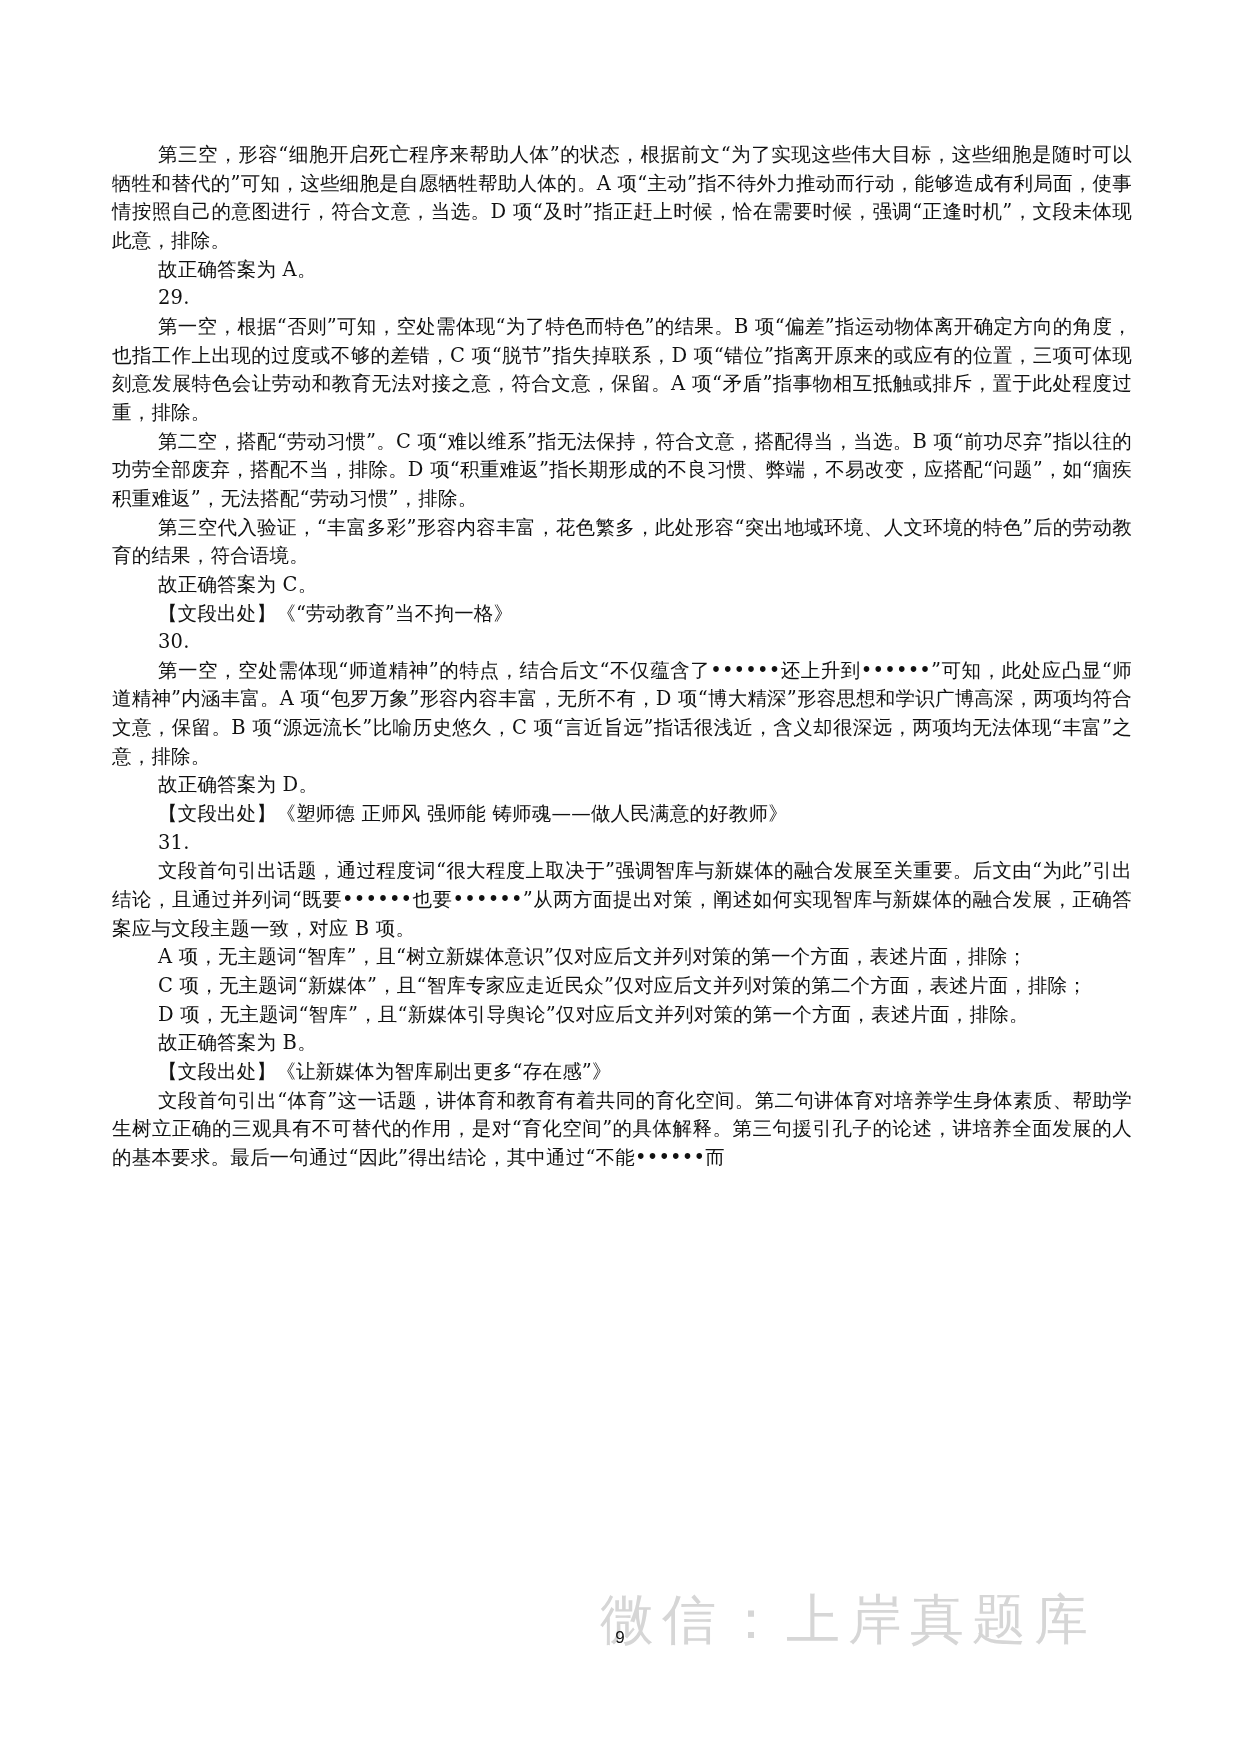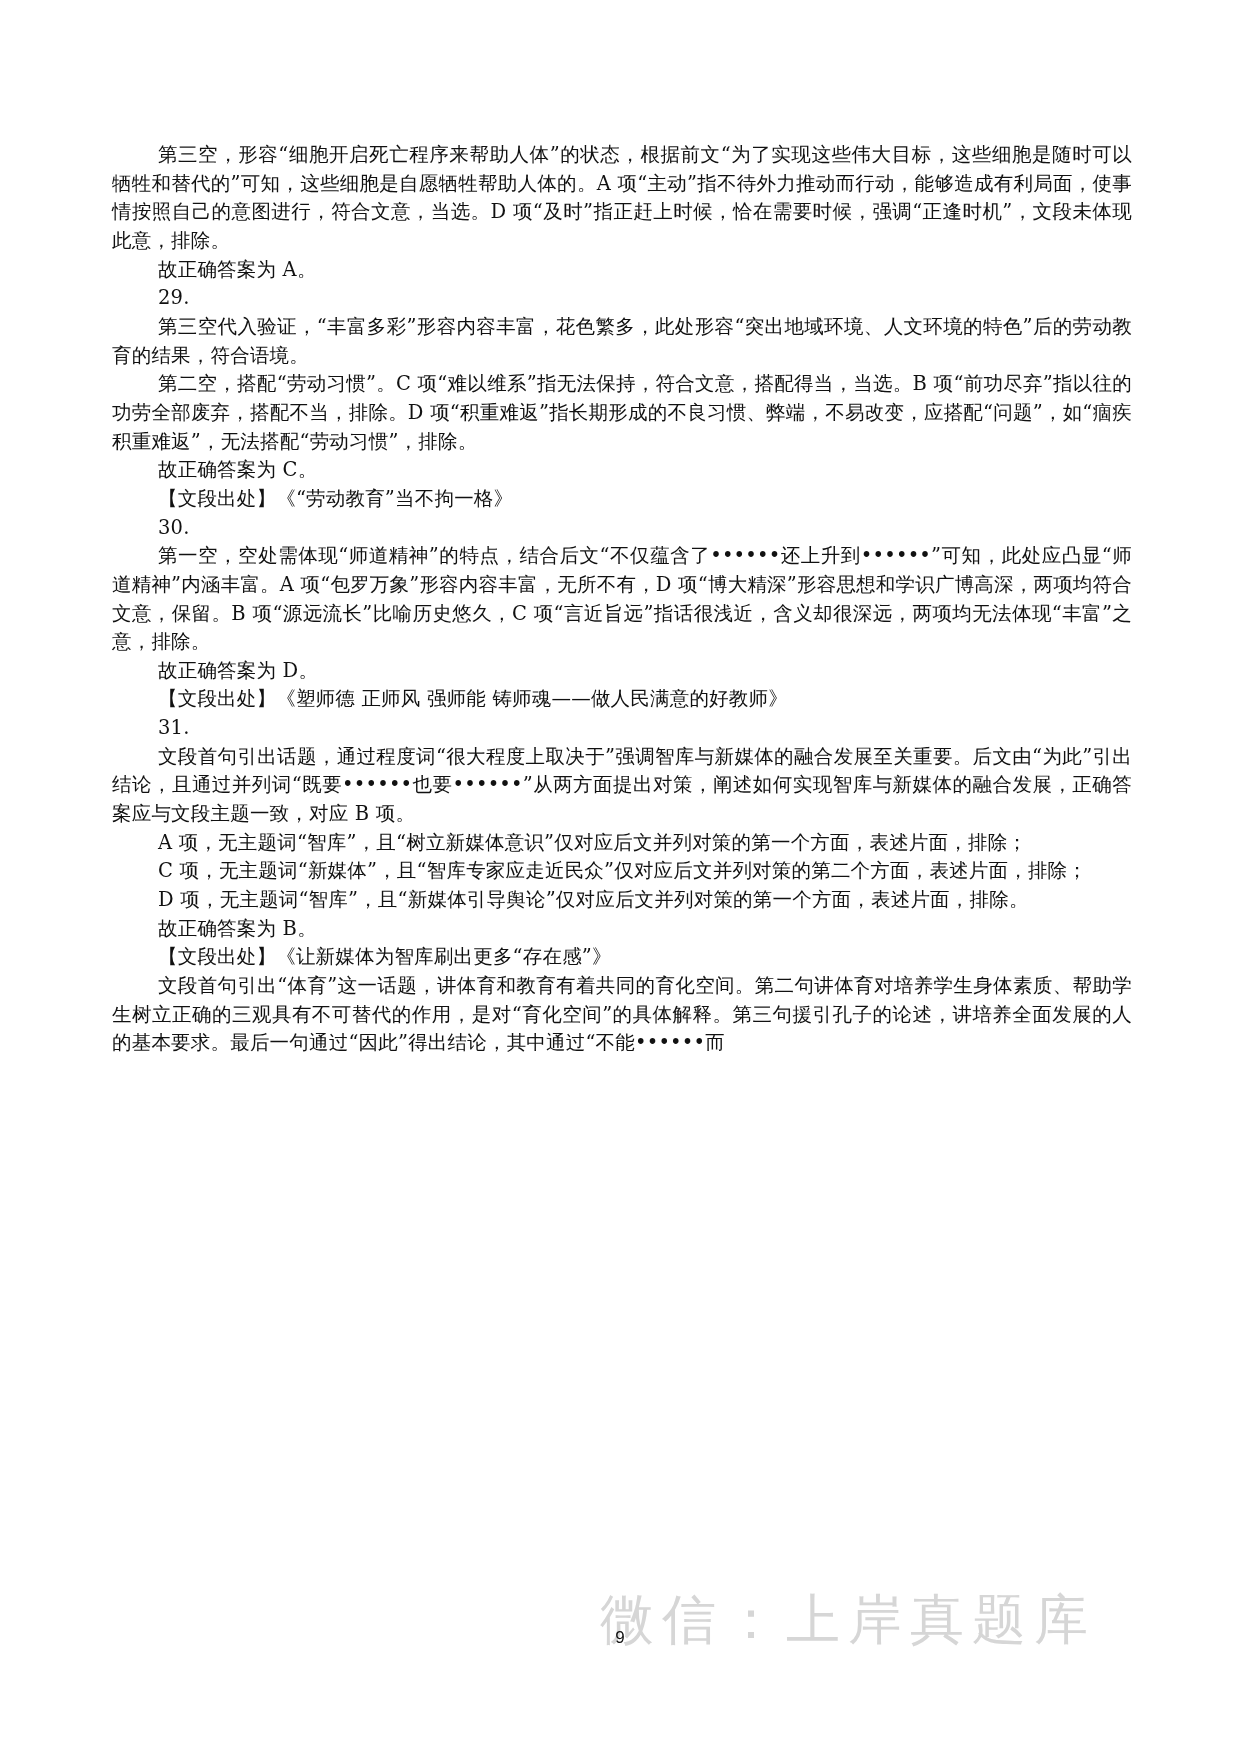--- a/index.html
+++ b/index.html
@@ -31,6 +31,7 @@
     <p>第三空，形容“细胞开启死亡程序来帮助人体”的状态，根据前文“为了实现这些伟大目标，这些细胞是随时可以牺牲和替代的”可知，这些细胞是自愿牺牲帮助人体的。A 项“主动”指不待外力推动而行动，能够造成有利局面，使事情按照自己的意图进行，符合文意，当选。D 项“及时”指正赶上时候，恰在需要时候，强调“正逢时机”，文段未体现此意，排除。</p>
     <p>故正确答案为 A。</p>
     <p>29.</p>
+    <p>第一空，根据“否则”可知，空处需体现“为了特色而特色”的结果。B 项“偏差”指运动物体离开确定方向的角度，也指工作上出现的过度或不够的差错，C 项“脱节”指失掉联系，D 项“错位”指离开原来的或应有的位置，三项可体现刻意发展特色会让劳动和教育无法对接之意，符合文意，保留。A 项“矛盾”指事物相互抵触或排斥，置于此处程度过重，排除。</p>
     <p>第三空代入验证，“丰富多彩”形容内容丰富，花色繁多，此处形容“突出地域环境、人文环境的特色”后的劳动教育的结果，符合语境。</p>
     <p>第二空，搭配“劳动习惯”。C 项“难以维系”指无法保持，符合文意，搭配得当，当选。B 项“前功尽弃”指以往的功劳全部废弃，搭配不当，排除。D 项“积重难返”指长期形成的不良习惯、弊端，不易改变，应搭配“问题”，如“痼疾积重难返”，无法搭配“劳动习惯”，排除。</p>
     <p>故正确答案为 C。</p>

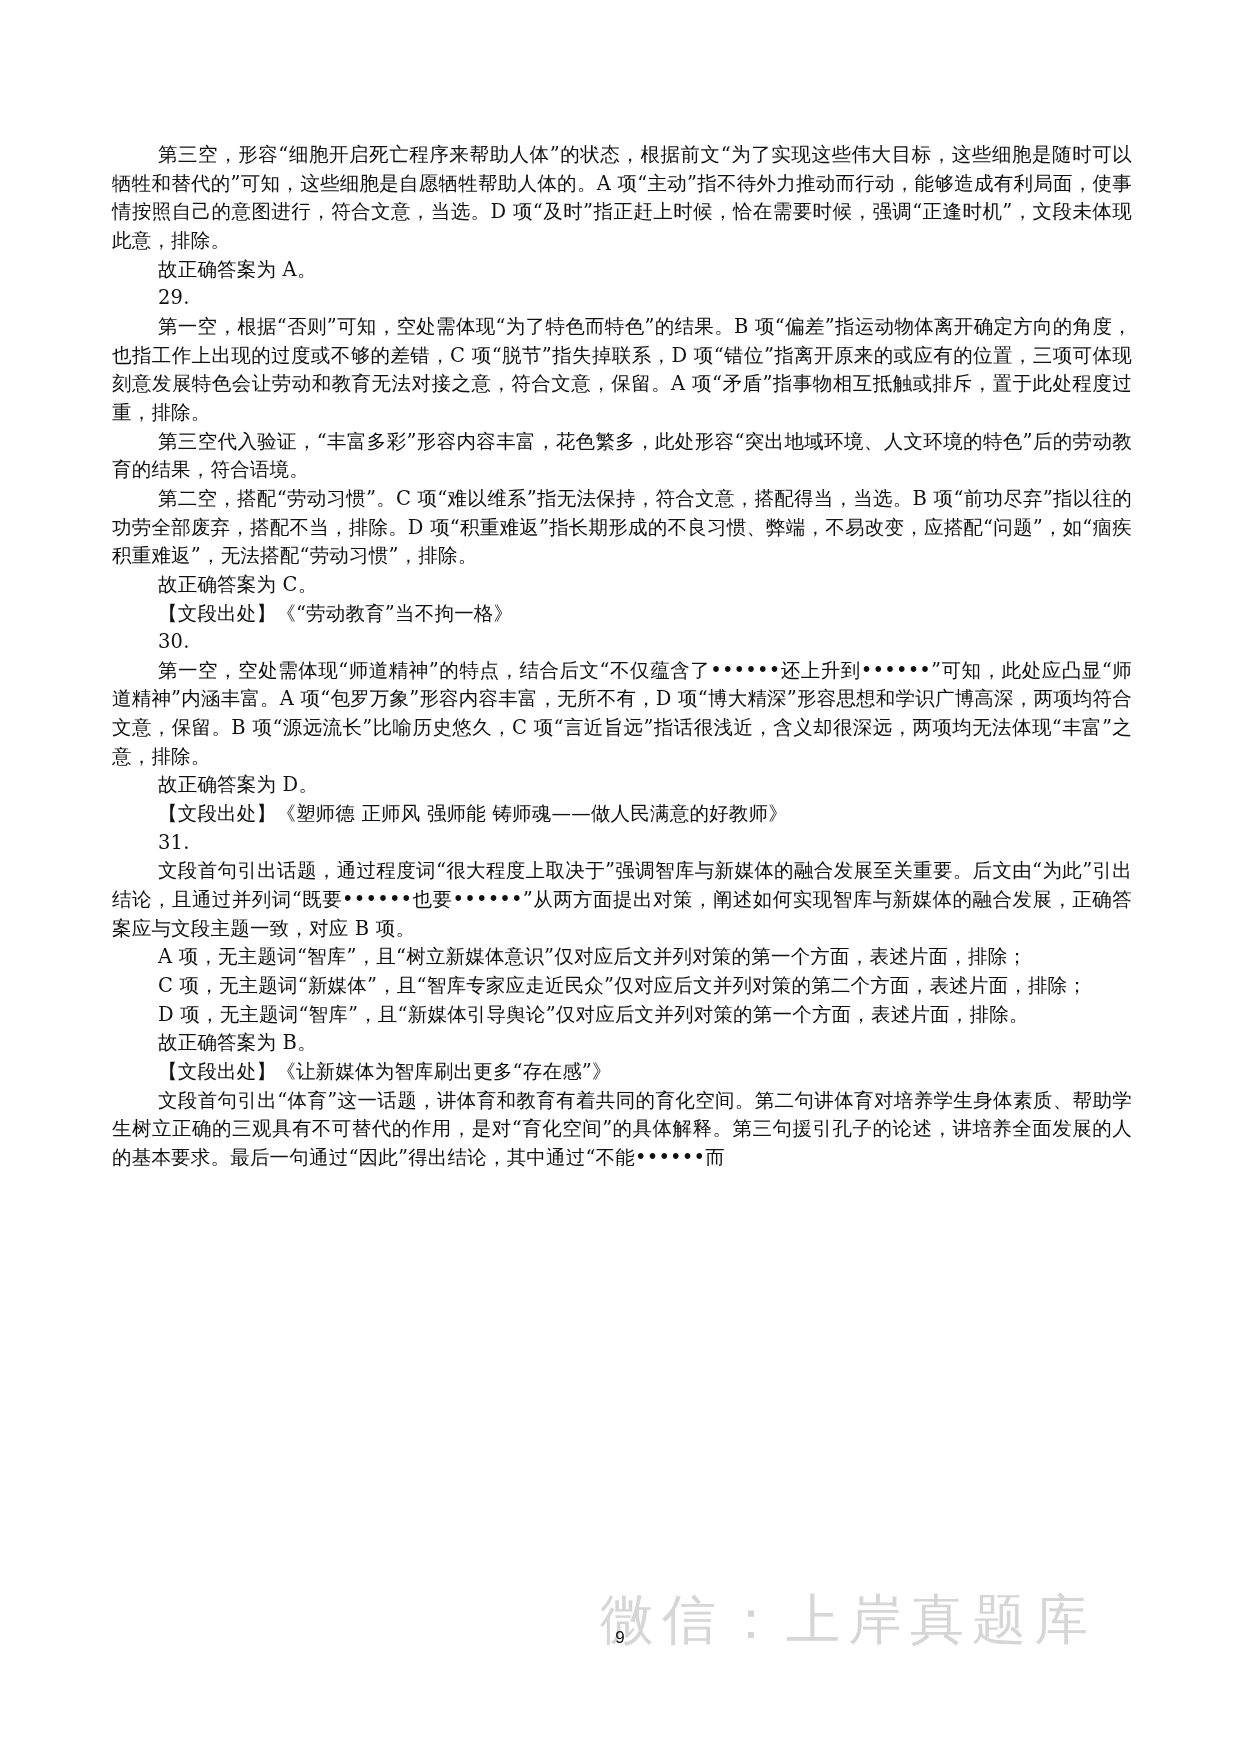--- a/index.html
+++ b/index.html
@@ -32,8 +32,8 @@
     <p>故正确答案为 A。</p>
     <p>29.</p>
     <p>第一空，根据“否则”可知，空处需体现“为了特色而特色”的结果。B 项“偏差”指运动物体离开确定方向的角度，也指工作上出现的过度或不够的差错，C 项“脱节”指失掉联系，D 项“错位”指离开原来的或应有的位置，三项可体现刻意发展特色会让劳动和教育无法对接之意，符合文意，保留。A 项“矛盾”指事物相互抵触或排斥，置于此处程度过重，排除。</p>
+    <p>第二空，搭配“劳动习惯”。C 项“难以维系”指无法保持，符合文意，搭配得当，当选。B 项“前功尽弃”指以往的功劳全部废弃，搭配不当，排除。D 项“积重难返”指长期形成的不良习惯、弊端，不易改变，应搭配“问题”，如“痼疾积重难返”，无法搭配“劳动习惯”，排除。</p>
     <p>第三空代入验证，“丰富多彩”形容内容丰富，花色繁多，此处形容“突出地域环境、人文环境的特色”后的劳动教育的结果，符合语境。</p>
-    <p>第二空，搭配“劳动习惯”。C 项“难以维系”指无法保持，符合文意，搭配得当，当选。B 项“前功尽弃”指以往的功劳全部废弃，搭配不当，排除。D 项“积重难返”指长期形成的不良习惯、弊端，不易改变，应搭配“问题”，如“痼疾积重难返”，无法搭配“劳动习惯”，排除。</p>
     <p>故正确答案为 C。</p>
     <p>【文段出处】《“劳动教育”当不拘一格》</p>
     <p>30.</p>

